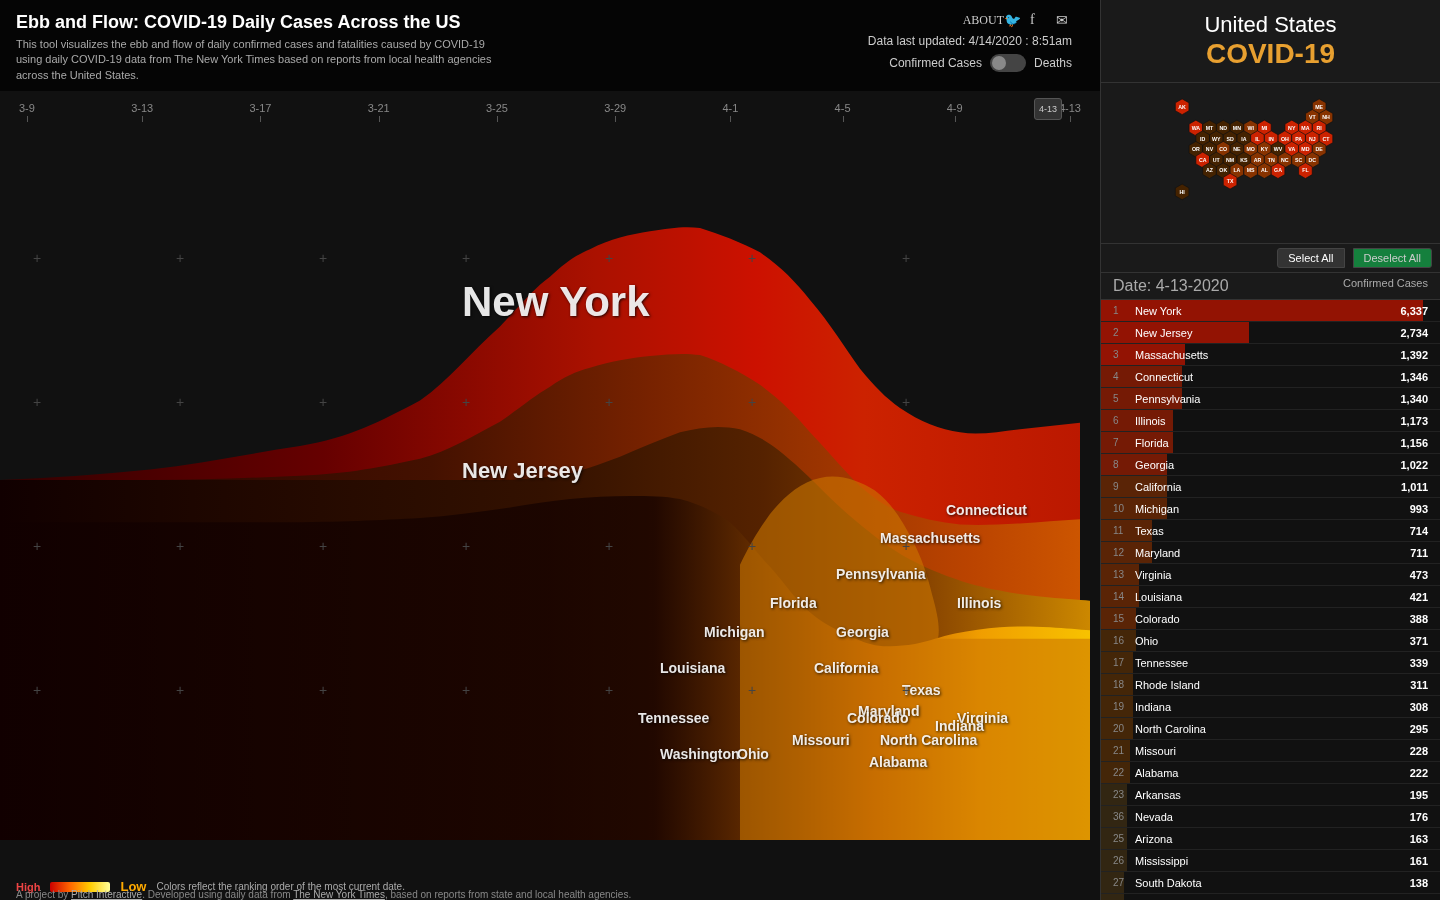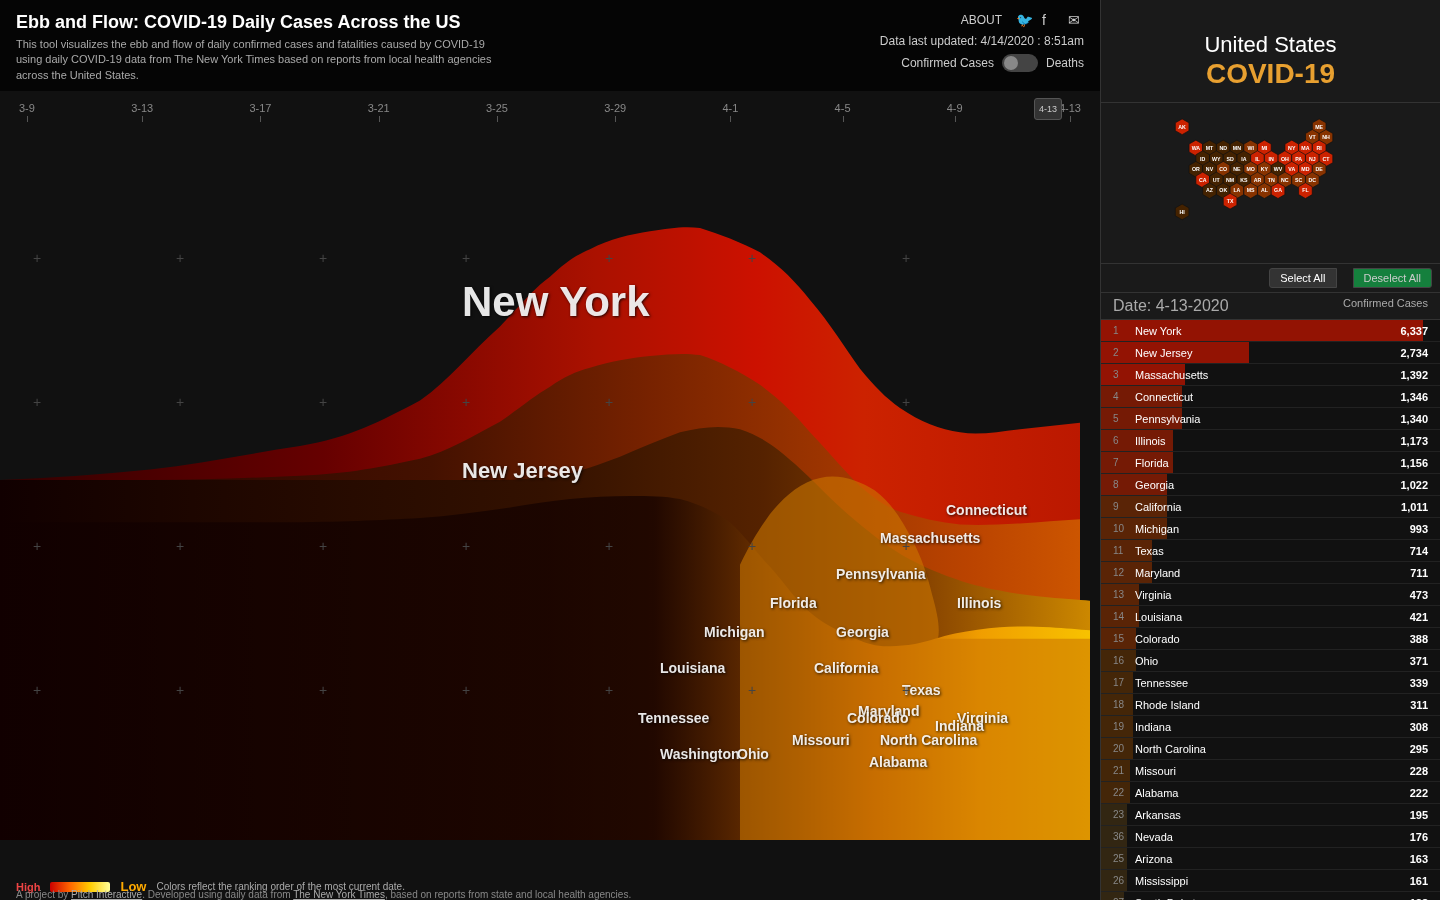--- a/index.html
+++ b/index.html
@@ -29,7 +29,7 @@
       left: 0;
       right: 0;
       z-index: 10;
-      padding: 12px 16px 8px 16px;
+      padding: 12px 28px 8px 16px;
       background: rgba(0,0,0,0.7);
     }
     .header-top {

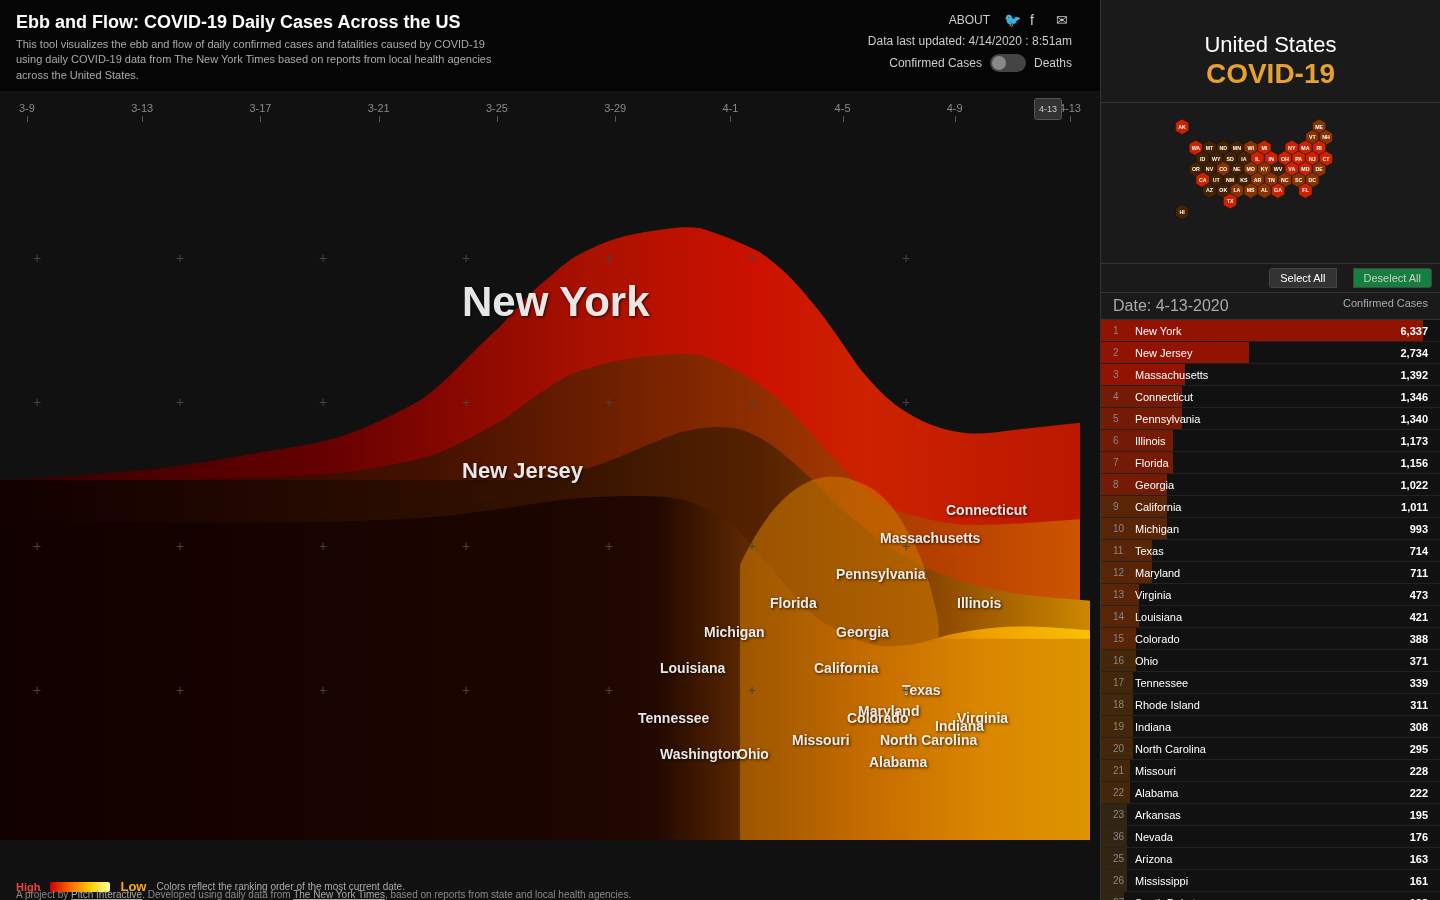--- a/index.html
+++ b/index.html
@@ -58,7 +58,7 @@
     .header-nav {
       display: flex;
       align-items: center;
-      gap: 14px;
+      font-family: Liberation Serif, serif;
     }
     .about-link {
       font-size: 12px;

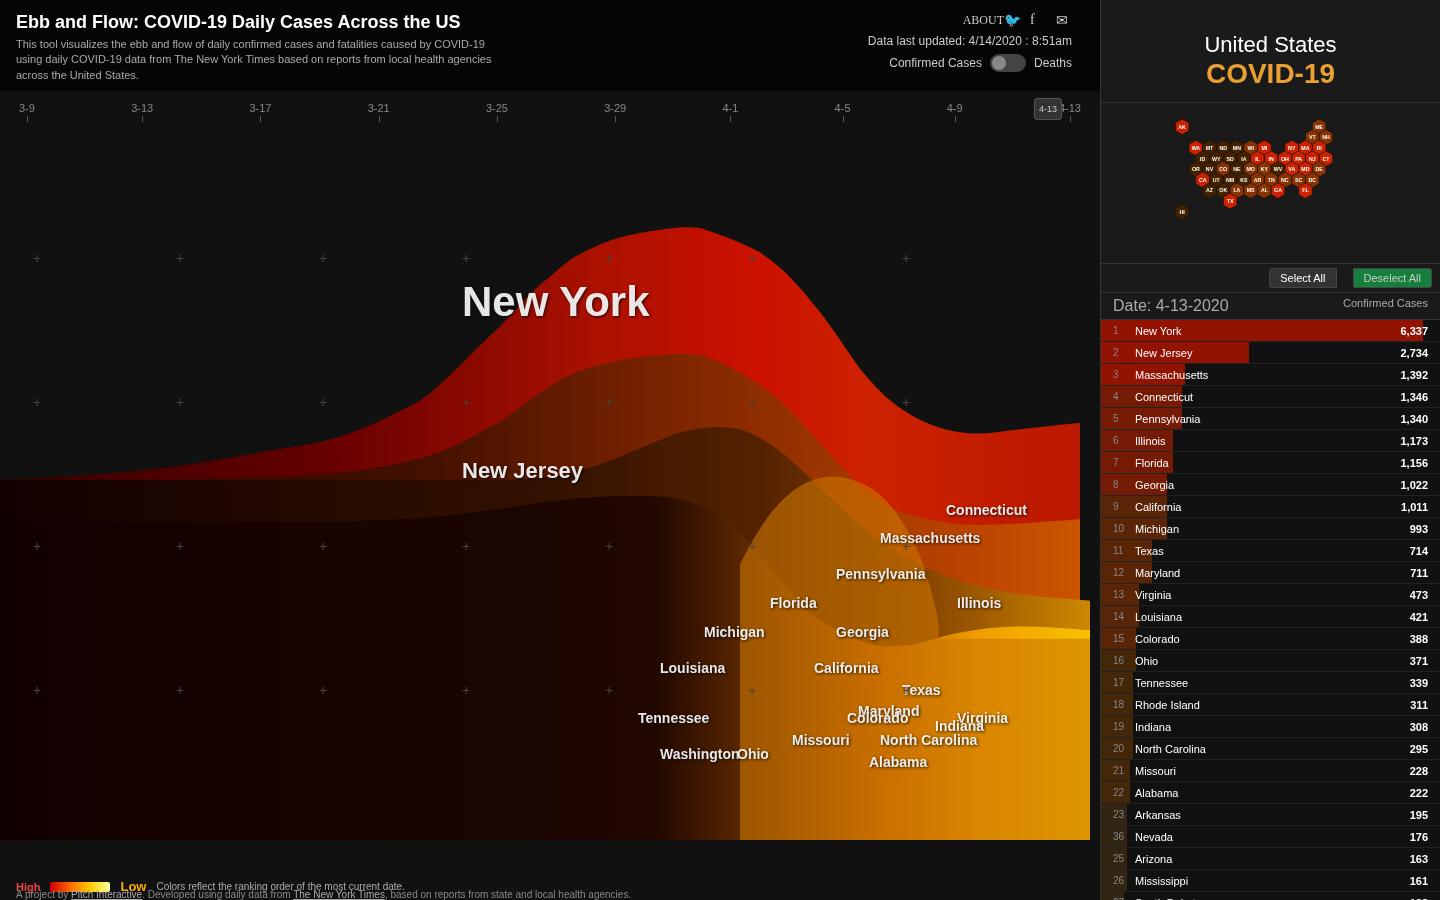--- a/index.html
+++ b/index.html
@@ -250,7 +250,7 @@
 
     .sidebar-header {
       background: #1a1a1a;
-      padding: 32px 16px 12px;
+      padding: 12px 16px 12px;
       text-align: center;
       border-bottom: 1px solid #333;
     }

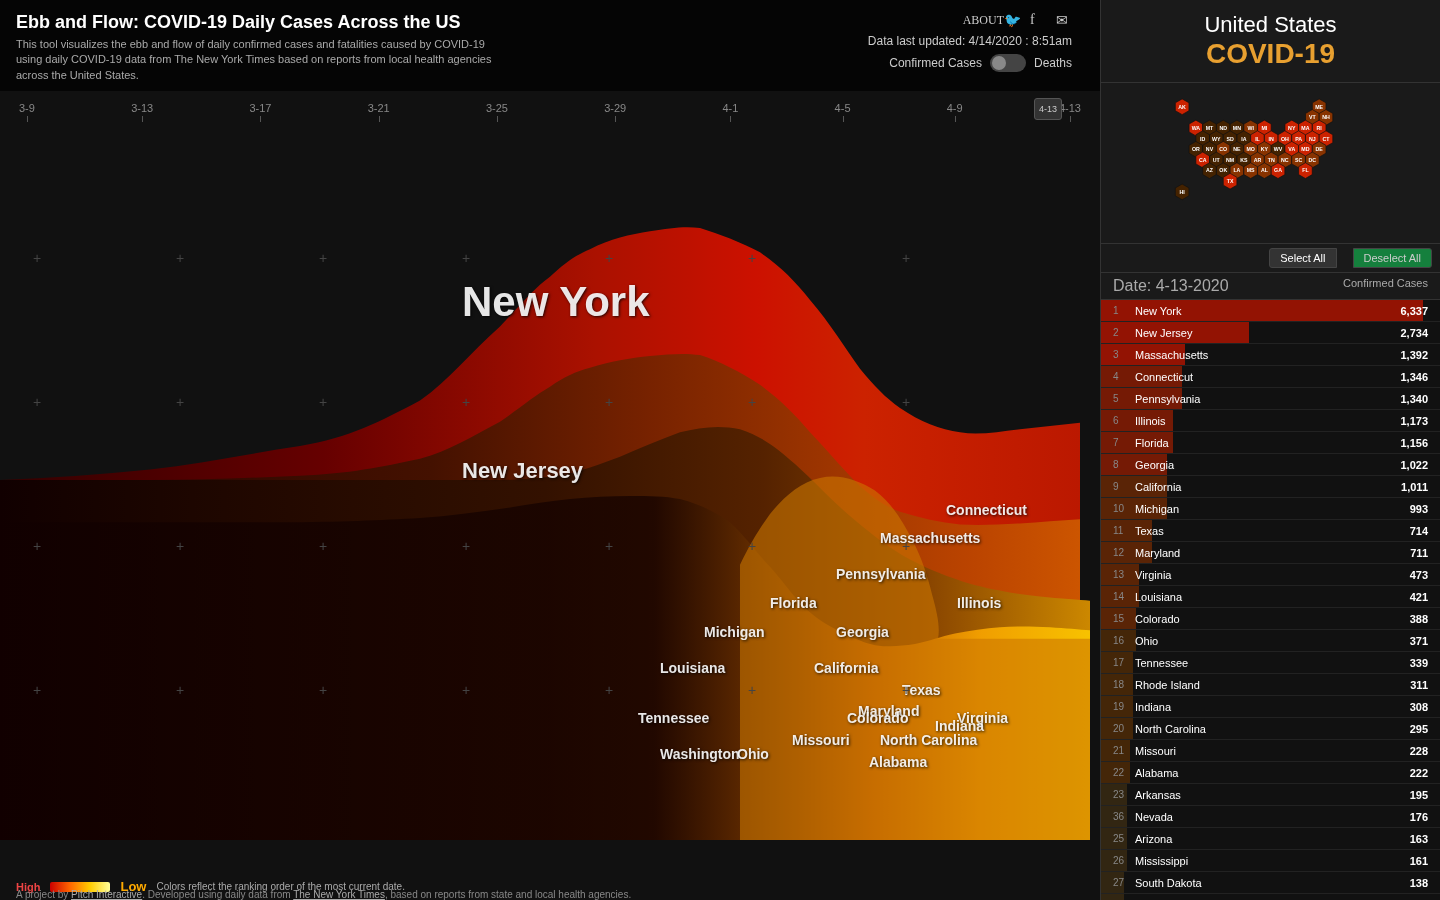--- a/index.html
+++ b/index.html
@@ -291,7 +291,7 @@
     .select-buttons {
       display: flex;
       justify-content: flex-end;
-      gap: 16px;
+      gap: 8px;
       padding: 4px 8px;
       background: #1a1a1a;
       border-bottom: 1px solid #333;

